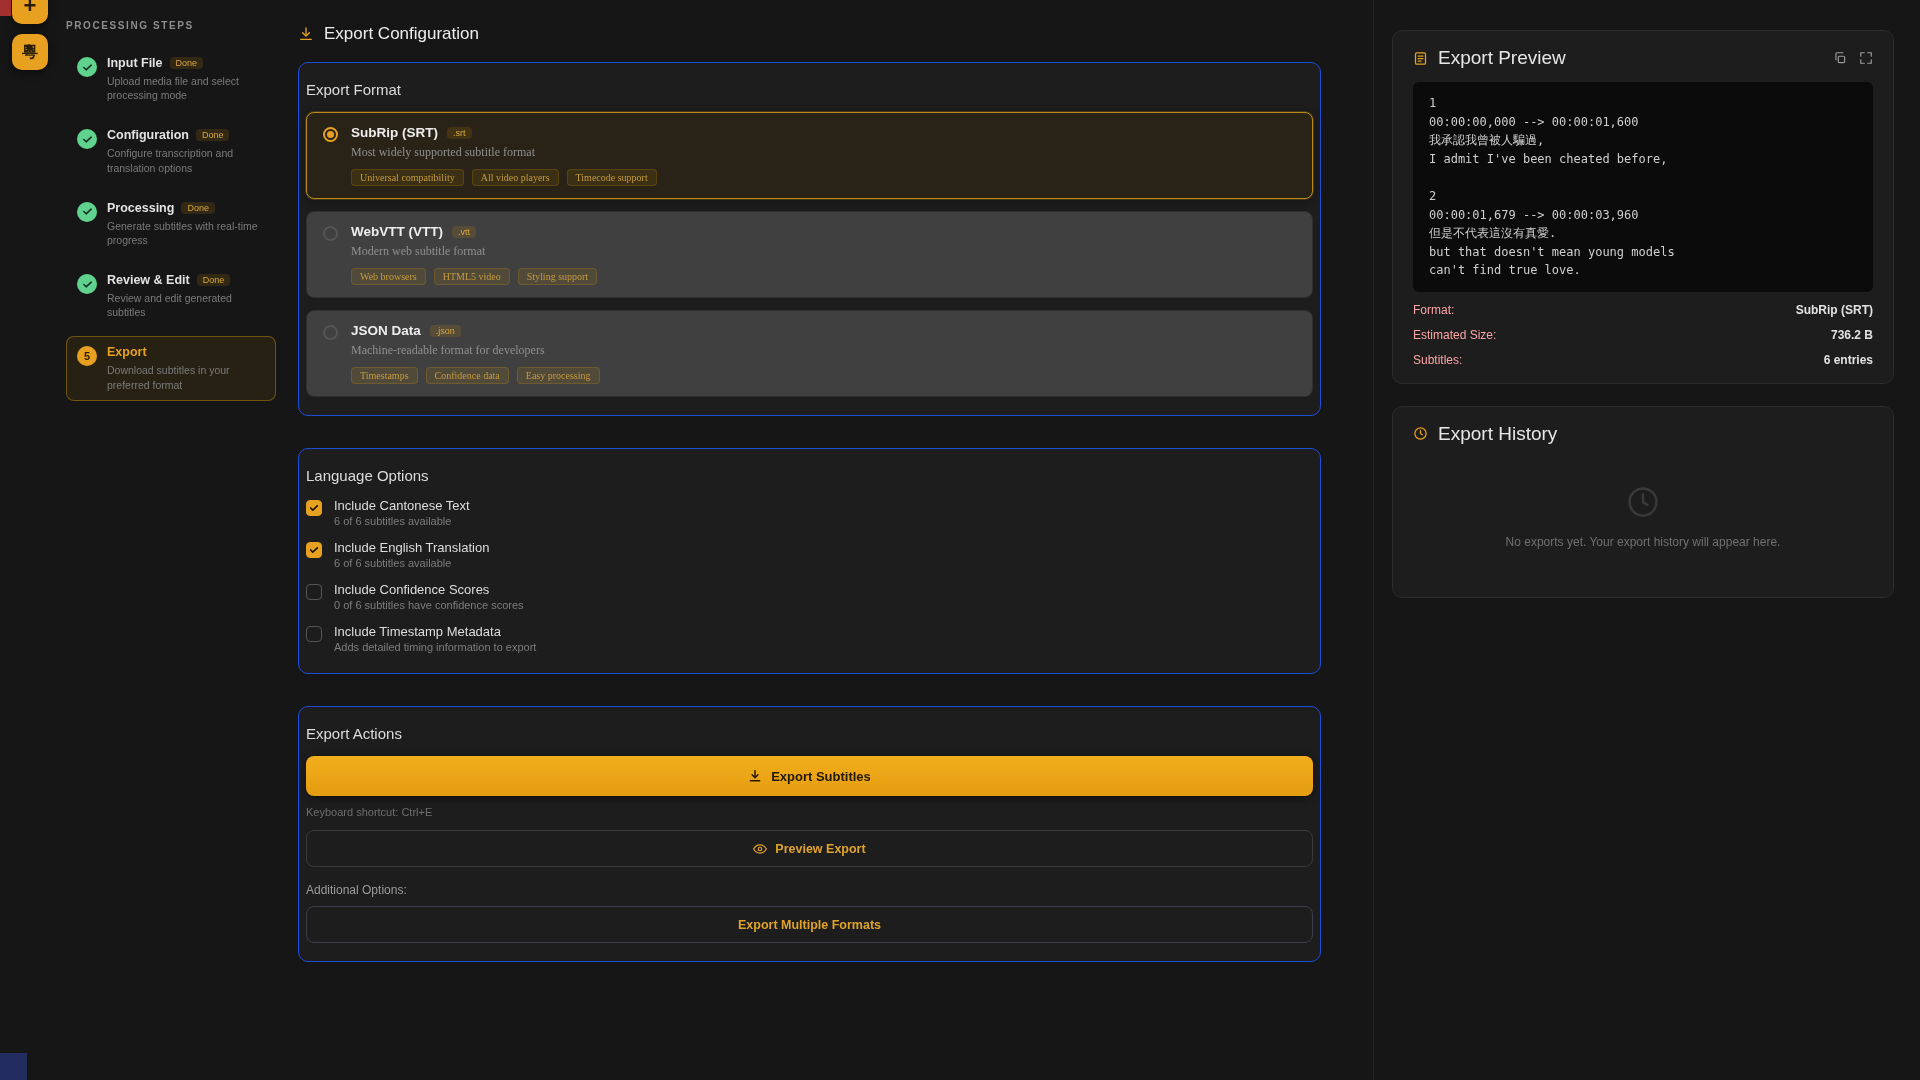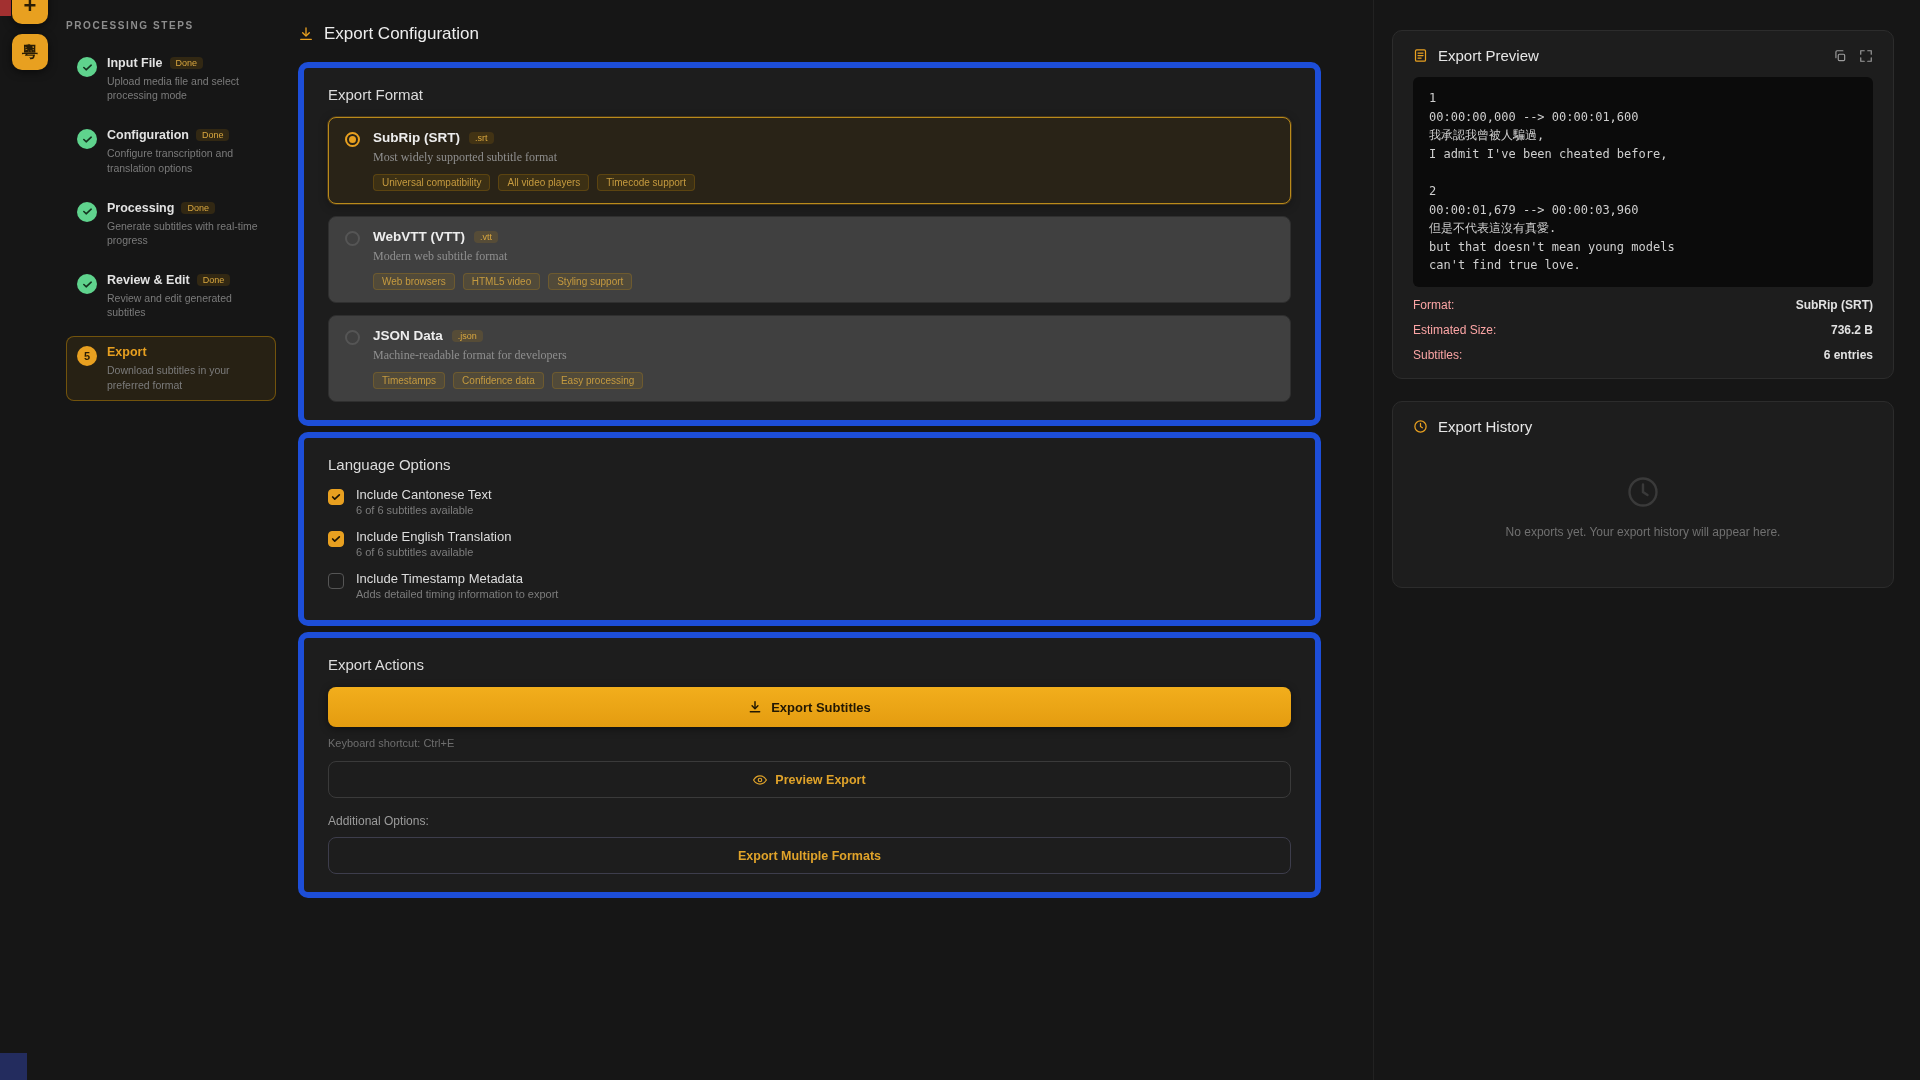--- a/index.html
+++ b/index.html
@@ -108,7 +108,7 @@
   .right { width:546px; flex:none; padding:30px 26px 0 18px; }
   .card { background:#1d1d1d; border:1px solid #2c2c2c; border-radius:10px; padding:16px 20px; margin-bottom:22px; }
   .card-header { display:flex; align-items:center; gap:10px; margin-bottom:13px; }
-  .card-title { font-size:15px; color:#e6e6e6; font-weight:500; }
+  .card-title { font-size:19px; color:#e6e6e6; font-weight:500; }
   .card-actions { margin-left:auto; display:flex; gap:12px; color:#9c9c9c; }
   .card-actions span { cursor:pointer; display:flex; }
   .code-box {

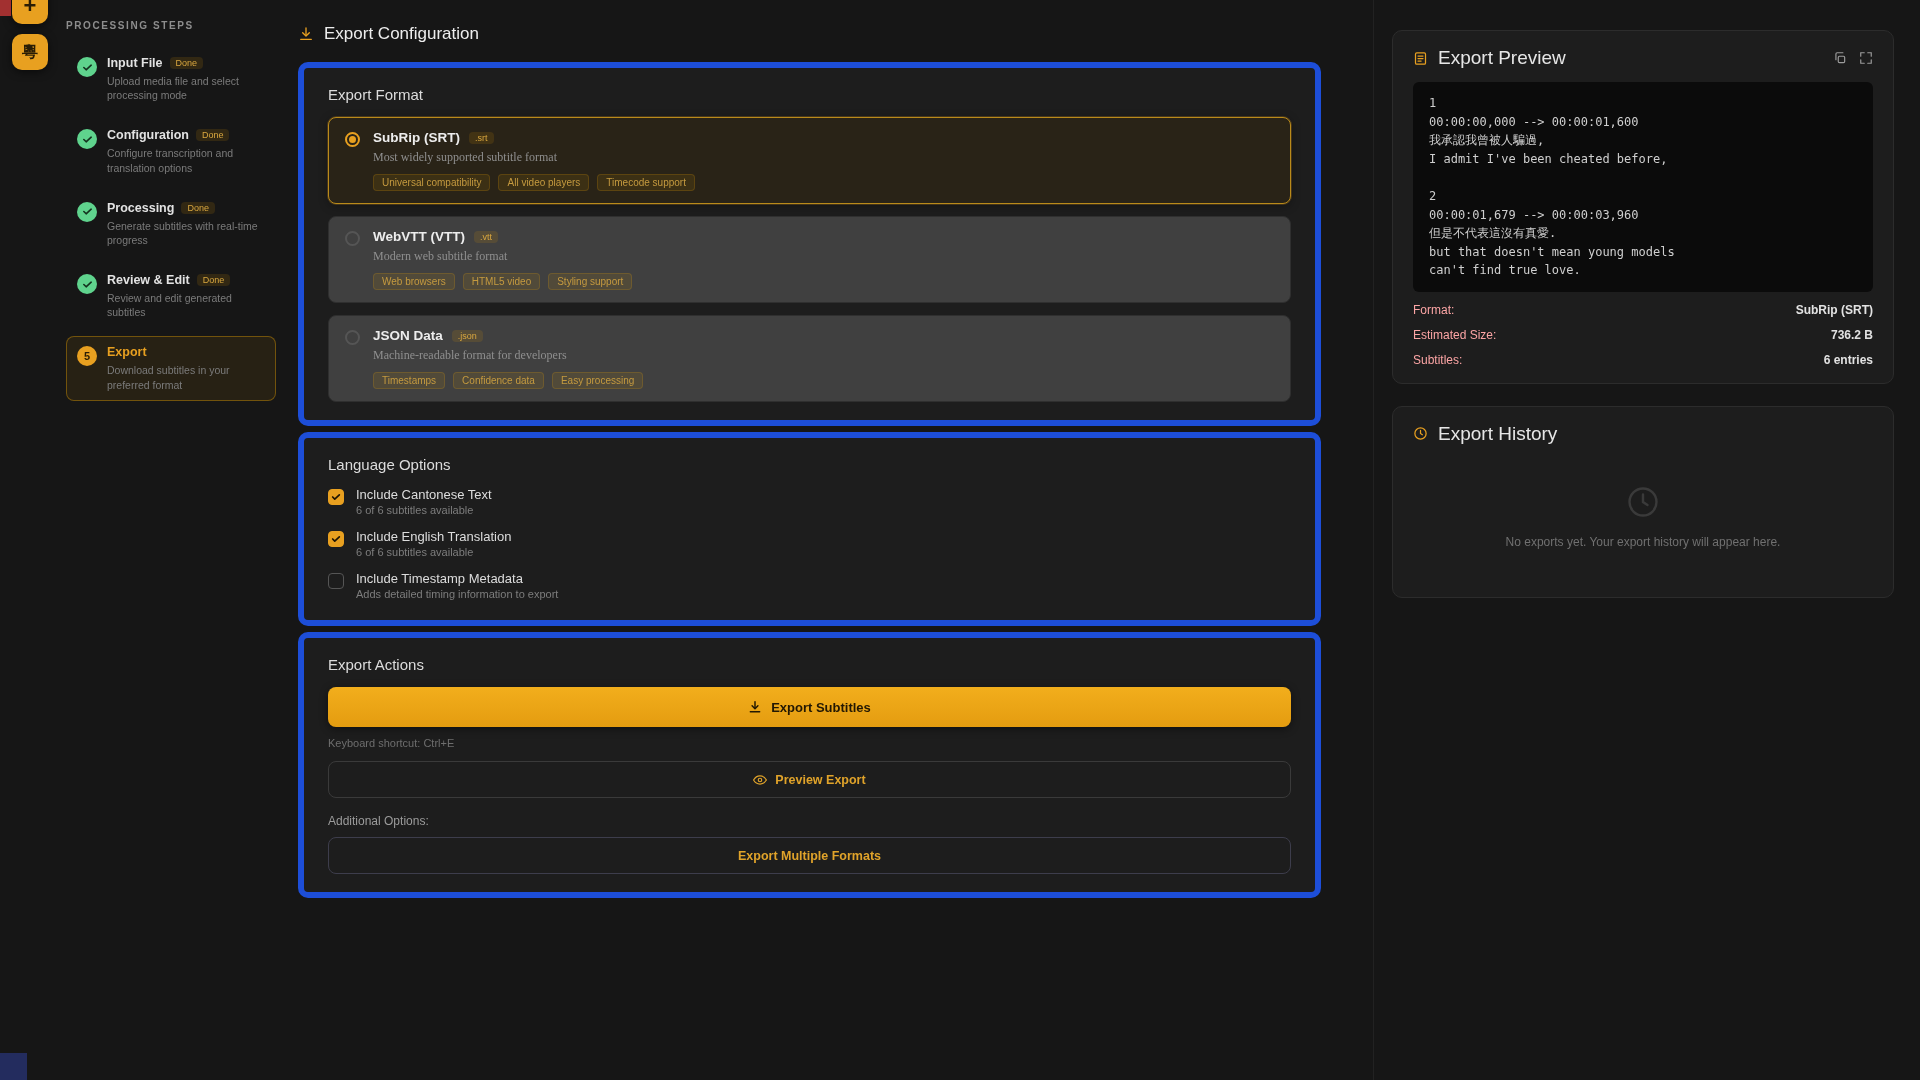--- a/index.html
+++ b/index.html
@@ -51,7 +51,7 @@
   .main-header .hicon { color:#e8a020; display:flex; }
   .main-title { font-size:17px; color:#ededed; font-weight:500; }
 
-  .section { background:#1d1d1d; border:6px solid #1d4ed8; border-radius:10px; padding:18px 24px; margin-bottom:6px; }
+  .section { background:#1d1d1d; border:1px solid #1d4ed8; border-radius:10px; padding:18px 7px; margin-bottom:32px; }
   .section-title { font-size:15px; color:#dcdcdc; font-weight:500; margin-bottom:14px; }
 
   .format-option {

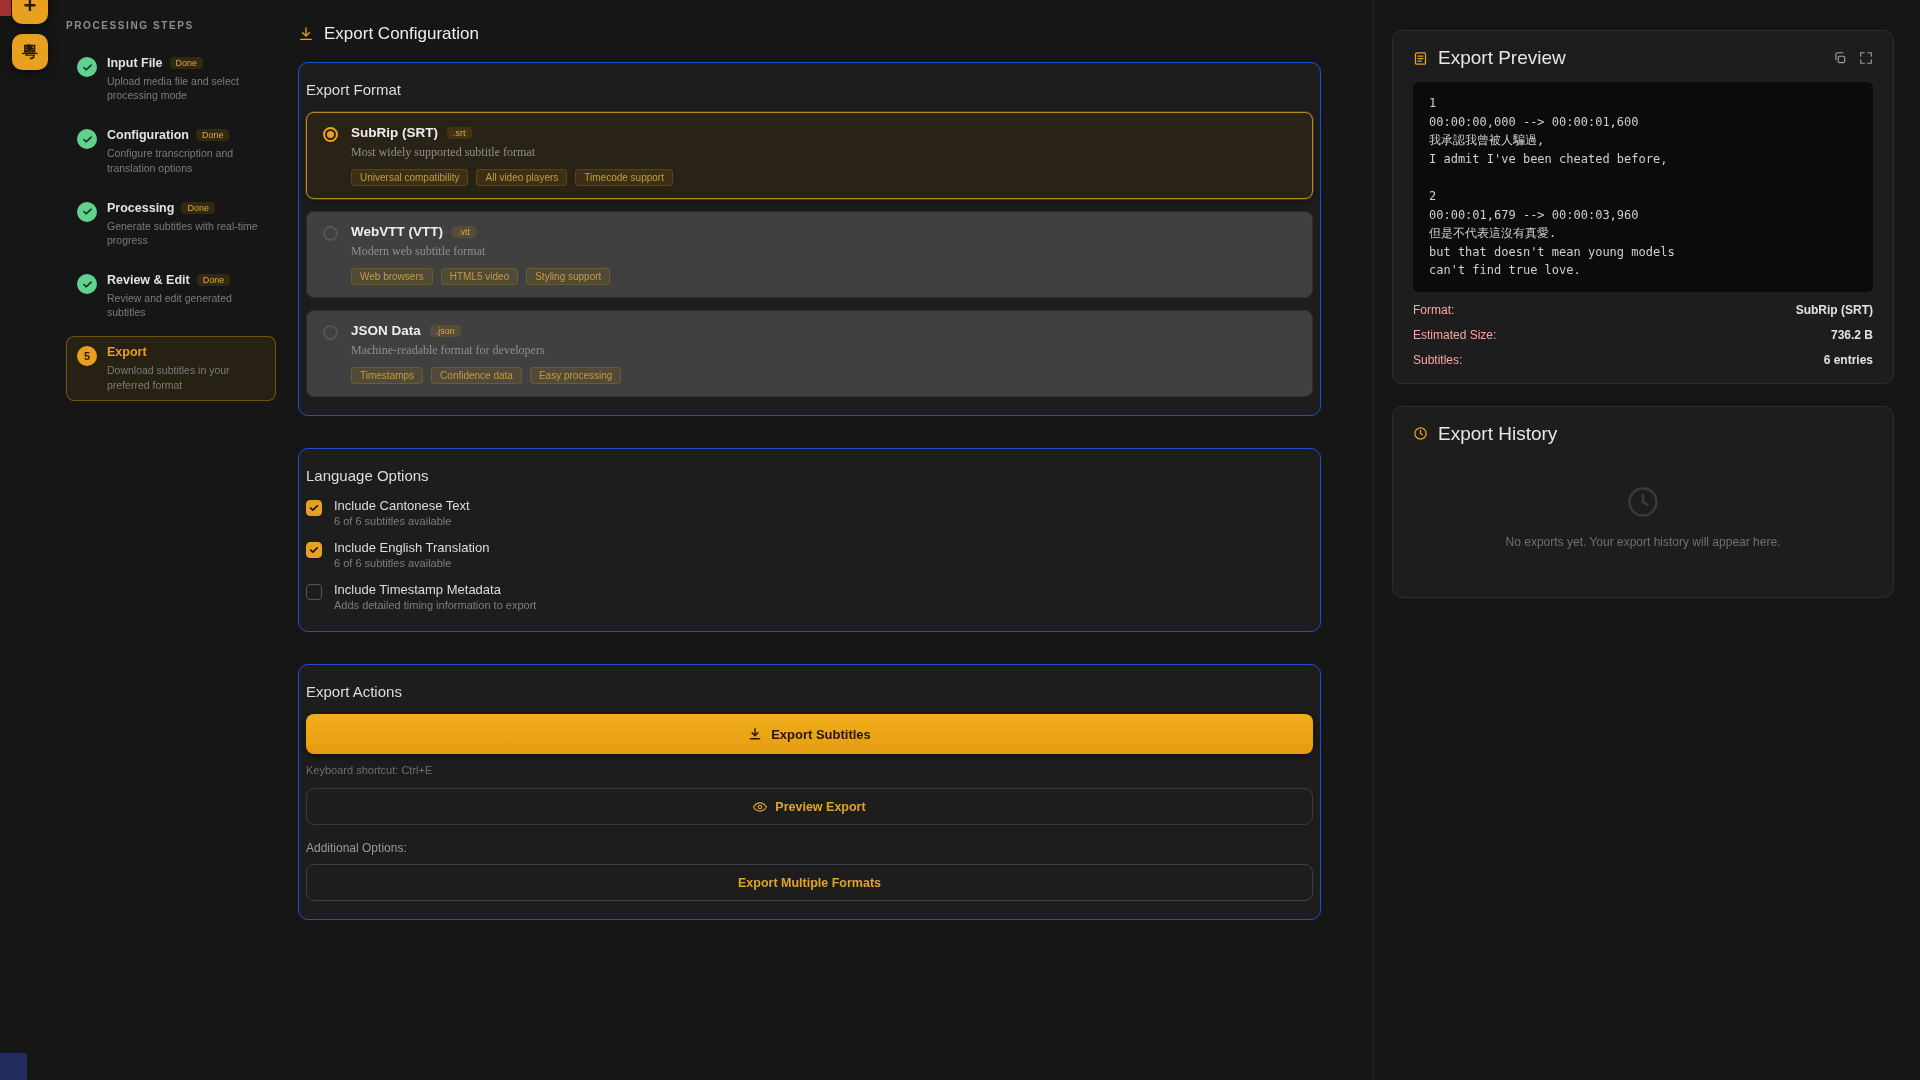--- a/index.html
+++ b/index.html
@@ -73,7 +73,7 @@
   .fo-tags { display:flex; gap:8px; margin-top:9px; }
   .tag {
     font-size:10px; color:#c59a3f; background:rgba(240,165,0,.10);
-    border:1px solid rgba(240,165,0,.18); padding:2px 8px; border-radius:4px;
+    border:1px solid rgba(240,165,0,.18); padding:2px 8px; border-radius:4px;font-family:Liberation Serif, serif;
   }
 
   .check-row { display:flex; gap:12px; margin-bottom:13px; align-items:flex-start; cursor:pointer; }

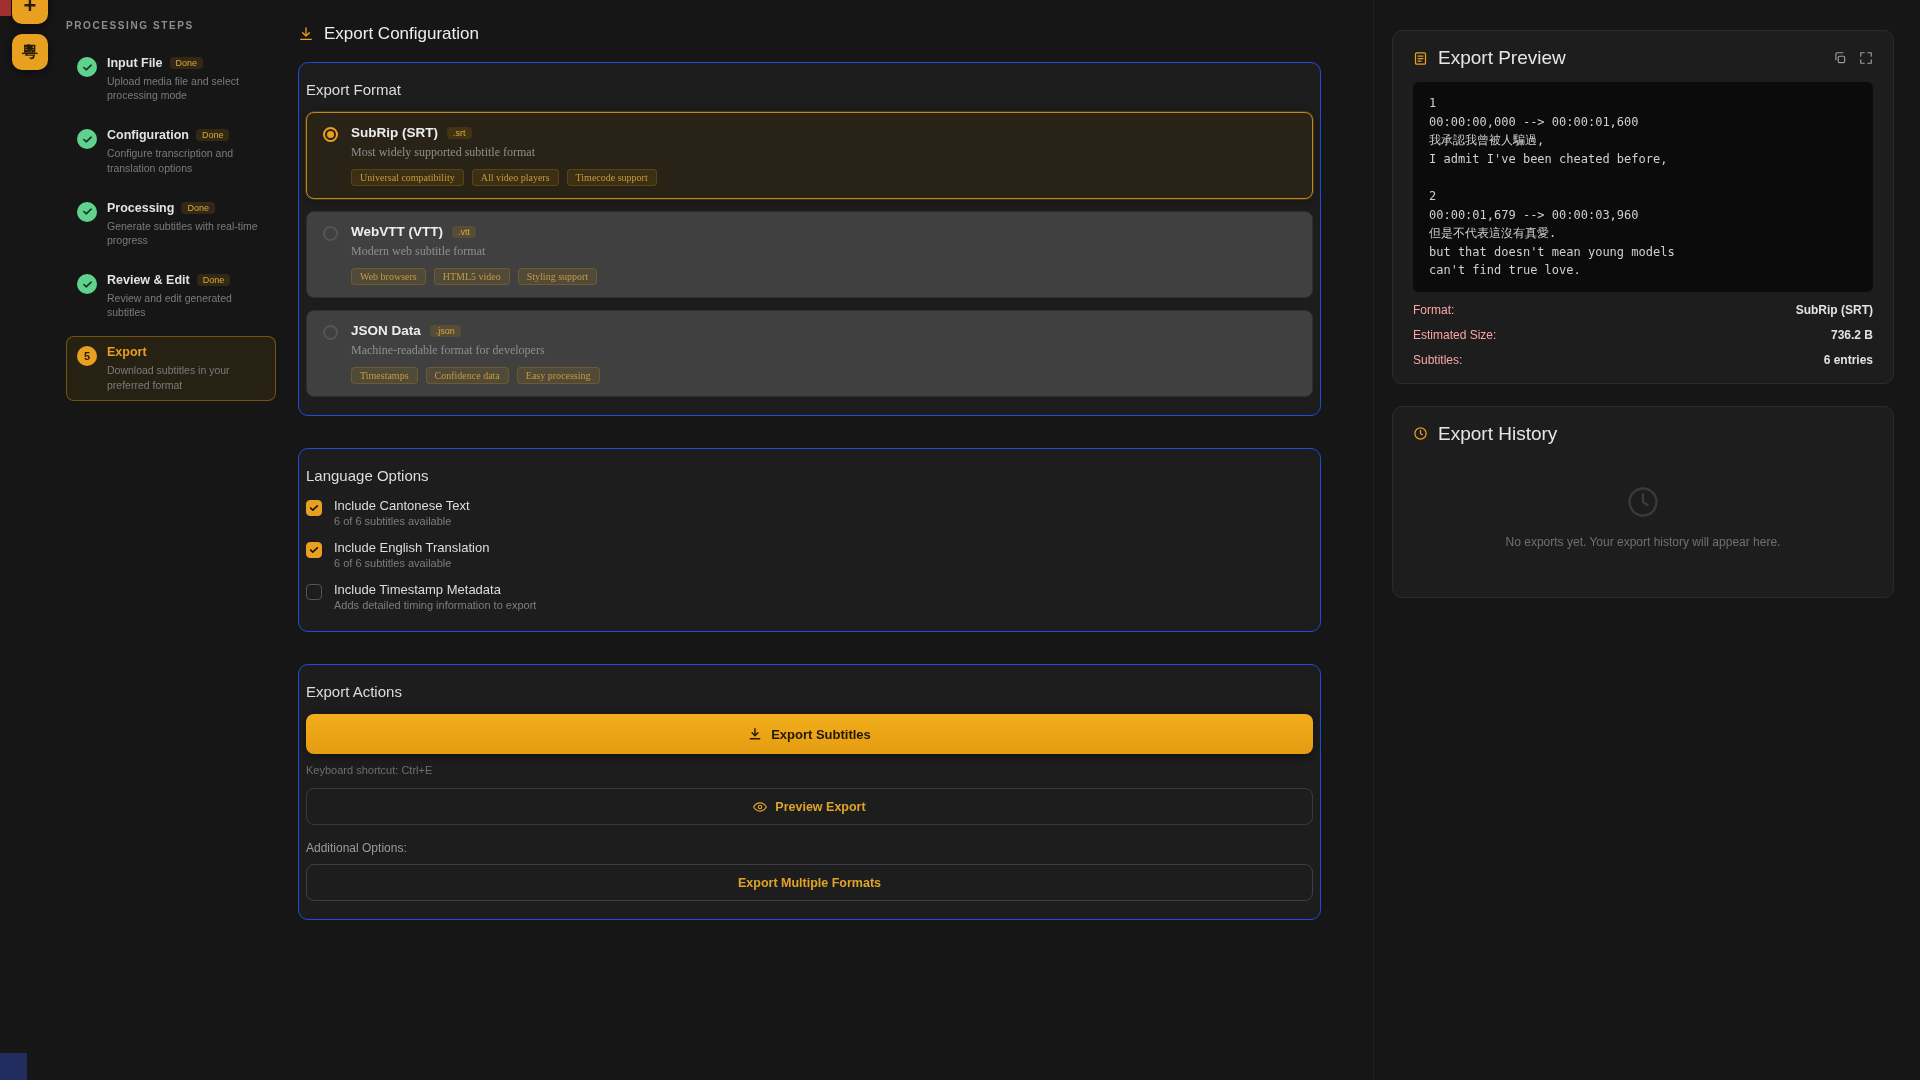--- a/index.html
+++ b/index.html
@@ -310,6 +310,15 @@
         </div>
       </div>
 
+      <div class="check-row">
+        <span class="checkbox">
+          
+        </span>
+        <div>
+          <div class="cr-label">Include Confidence Scores</div>
+          <div class="cr-sub">0 of 6 subtitles have confidence scores</div>
+        </div>
+      </div>
 
       <div class="check-row">
         <span class="checkbox">

